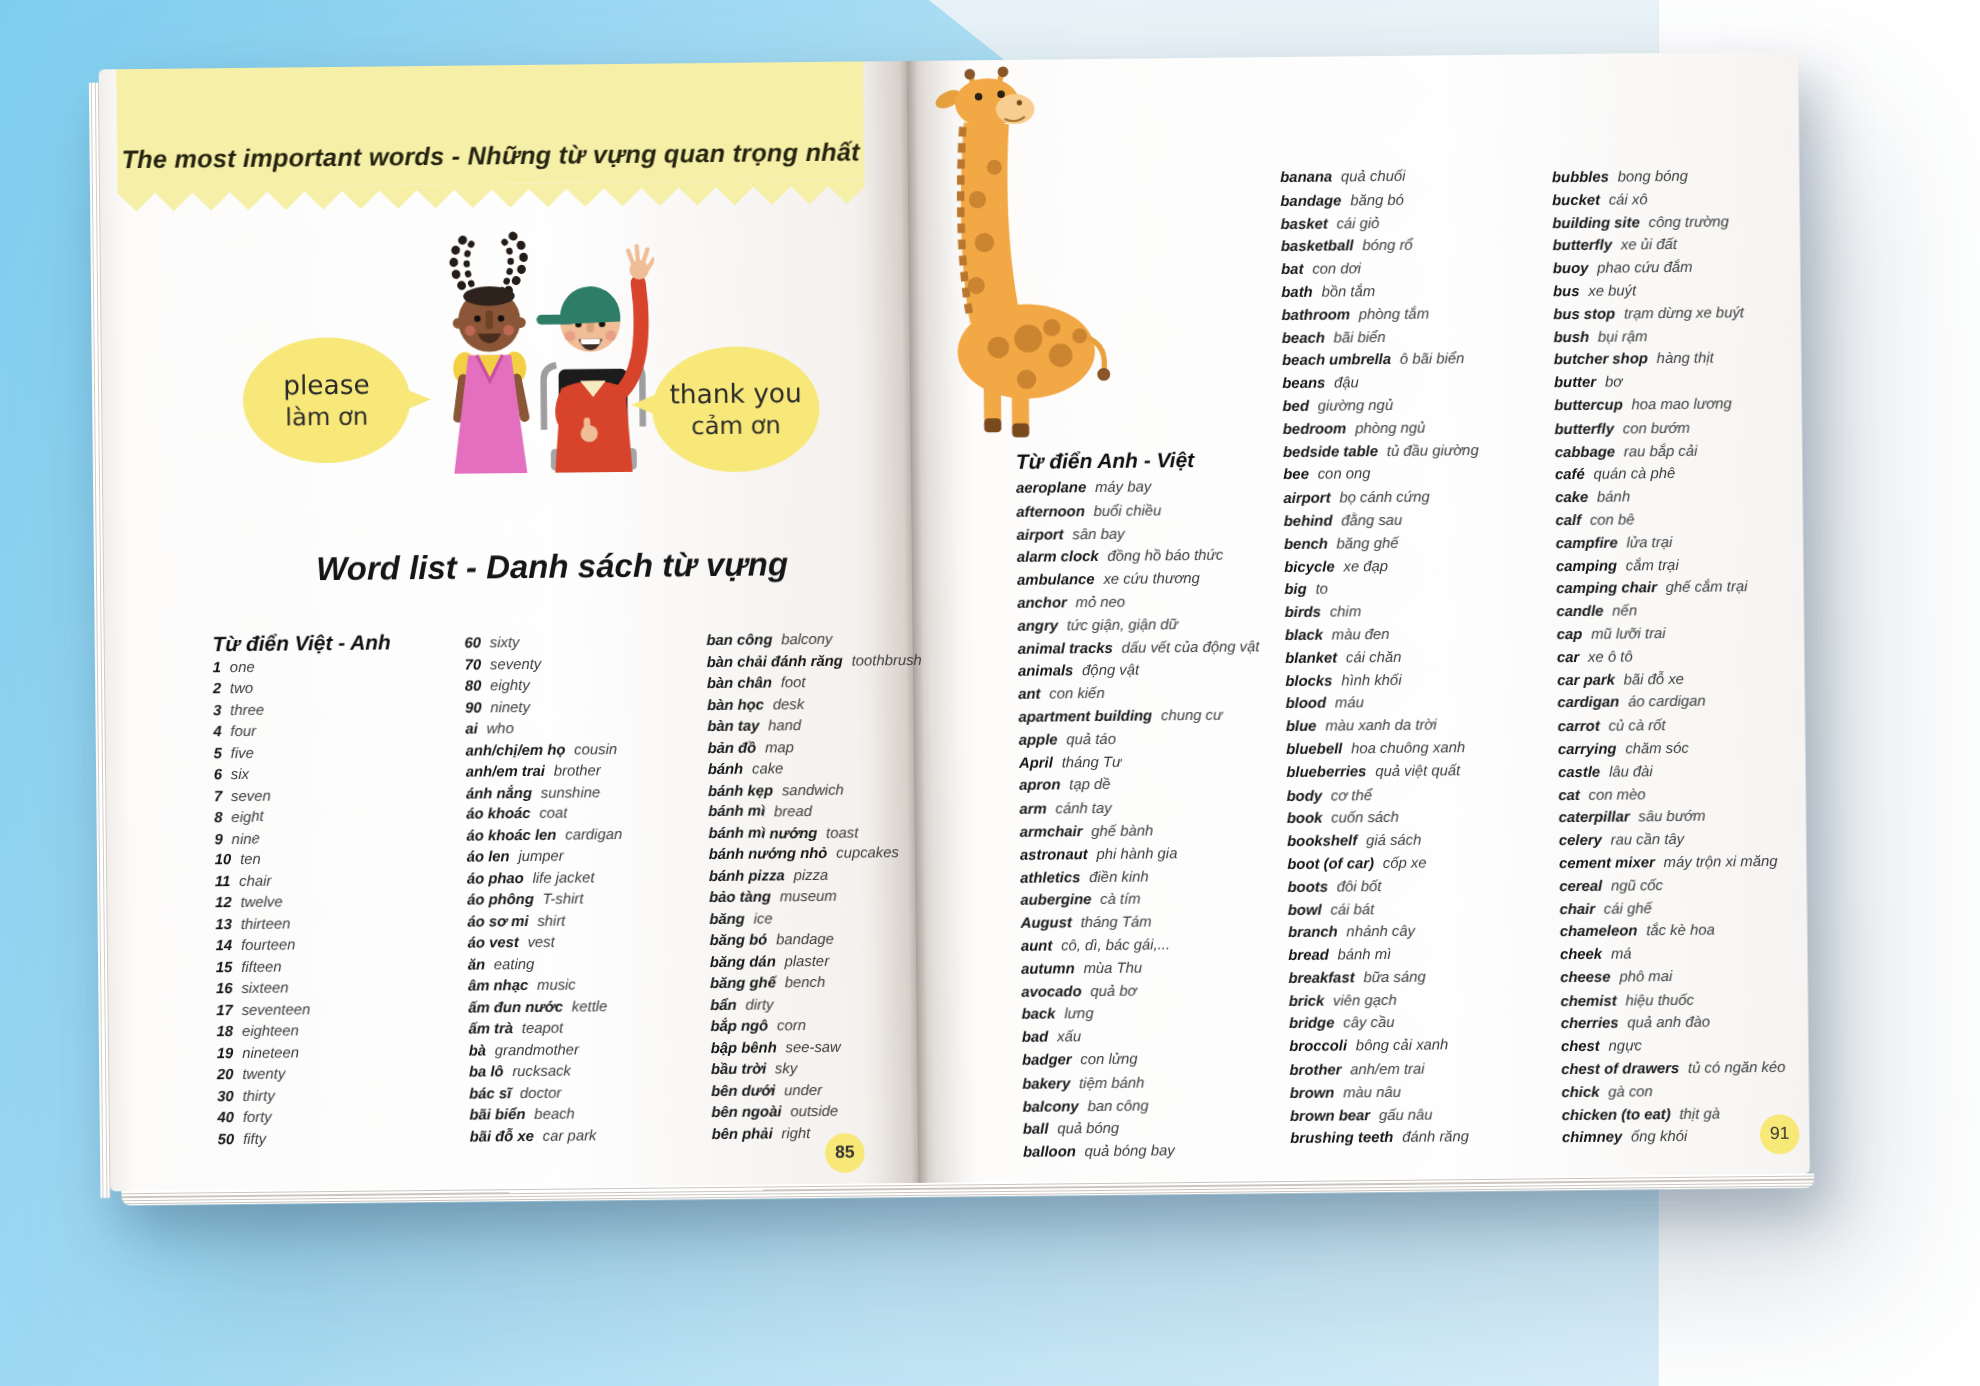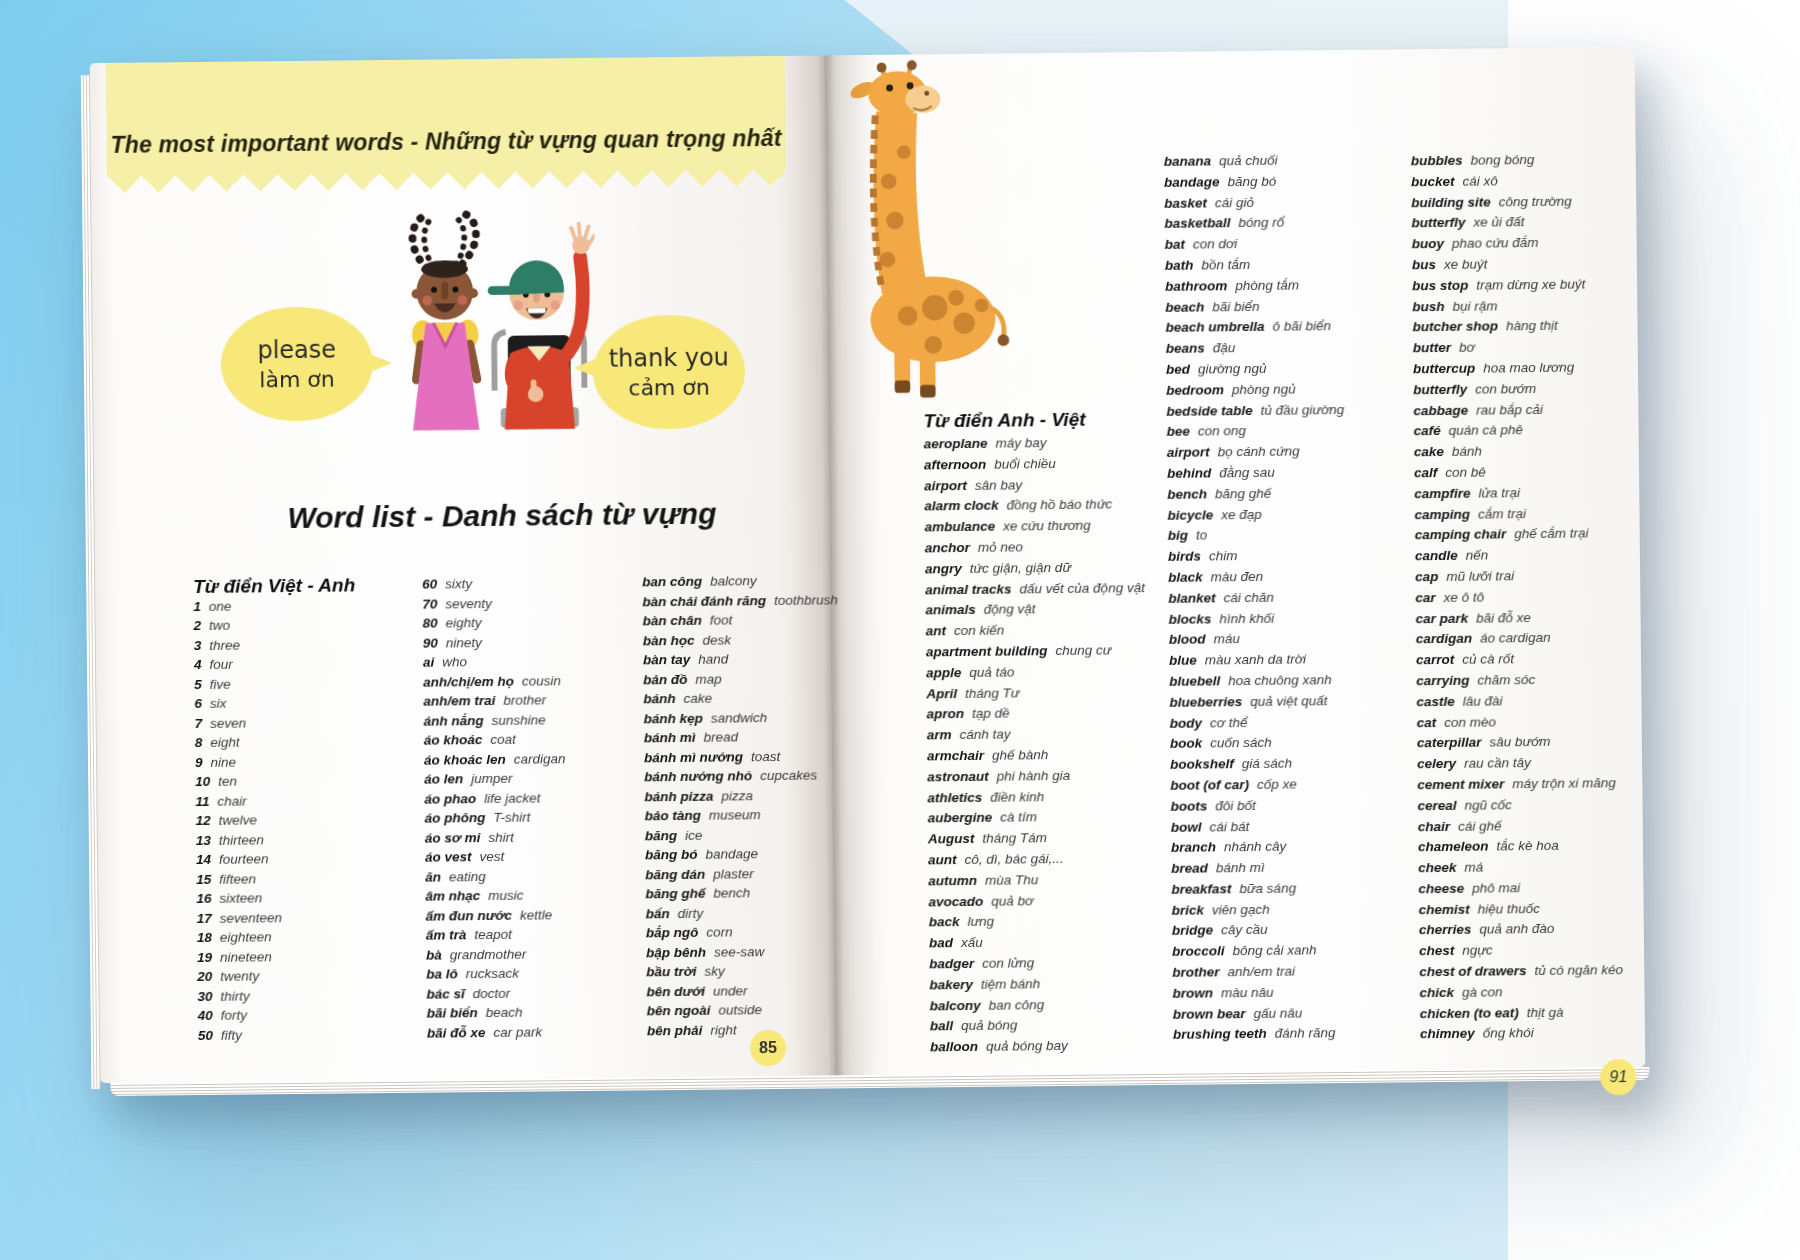--- a/index.html
+++ b/index.html
@@ -58,7 +58,7 @@
   .pagenum{position:absolute;width:36px;height:36px;border-radius:50%;background:#f7e878;
     display:flex;align-items:center;justify-content:center;font-size:16px;color:#333;z-index:4;}
   .pagenum-left{left:650px;top:974px;font-weight:bold;}
-  .pagenum-right{left:765px;top:1012px;font-style:italic;}
+  .pagenum-right{left:765px;top:966px;}
   .giraffe-svg{position:absolute;left:10px;top:2px;z-index:1;}
 </style>
 </head>

